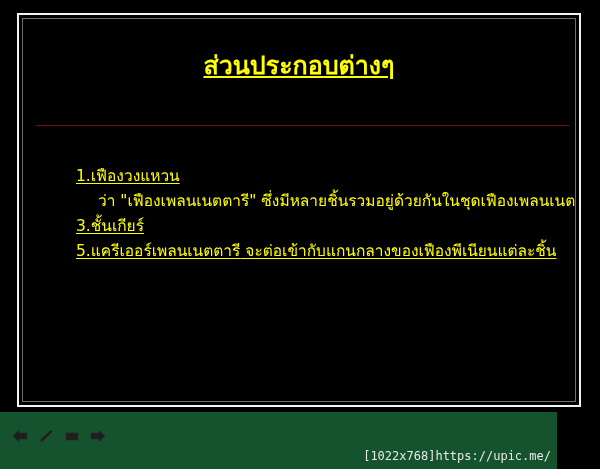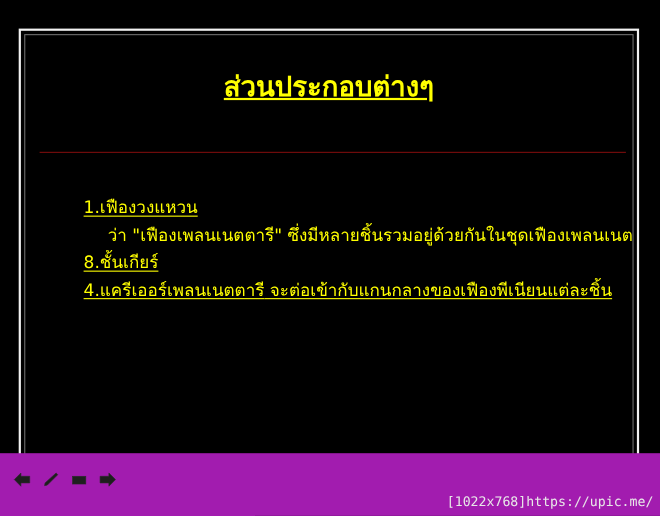--- a/index.html
+++ b/index.html
@@ -19,7 +19,7 @@
   #slide-viewer {
     position: absolute;
     left: 0;
-    top: 13px;
+    top: 0;
     width: 600px;
     height: 412px;
     background: #000000;

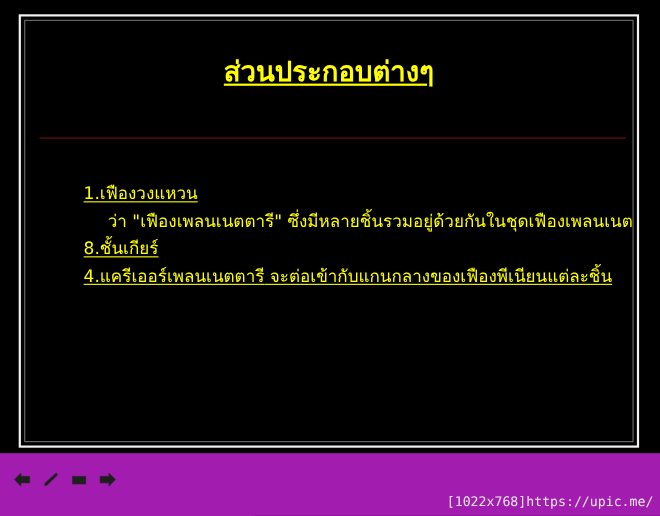--- a/index.html
+++ b/index.html
@@ -161,7 +161,7 @@
         </div>
 
         <div class="body-line">
-          <span class="u">8.ชั้นเกียร์</span><span></span>
+          <span class="u">3.ชั้นเกียร์</span><span></span>
         </div>
 
         <div class="body-line">

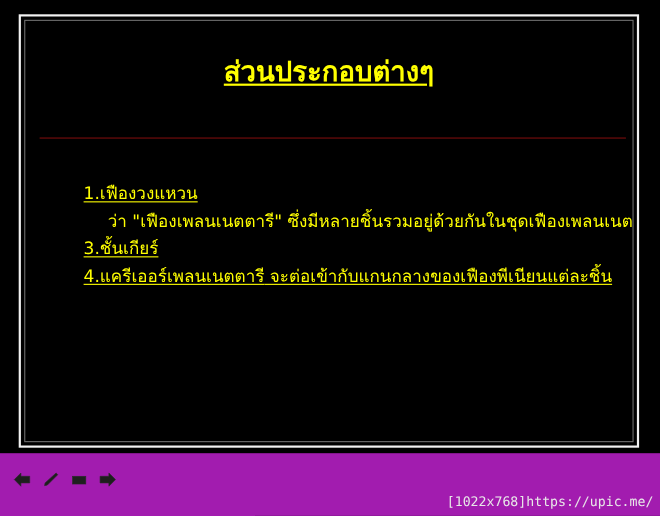--- a/index.html
+++ b/index.html
@@ -165,7 +165,7 @@
         </div>
 
         <div class="body-line">
-          <span class="u">4.แครีเออร์เพลนเนตตารี</span><span class="u"> จะต่อเข้ากับแกนกลางของเฟืองพีเนียนแต่ละชิ้น</span>
+          <span class="u">5.แครีเออร์เพลนเนตตารี</span><span class="u"> จะต่อเข้ากับแกนกลางของเฟืองพีเนียนแต่ละชิ้น</span>
         </div>
 
 

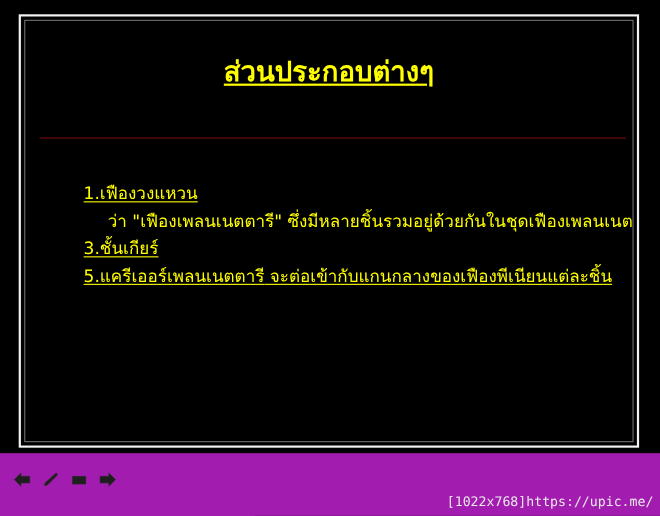--- a/index.html
+++ b/index.html
@@ -106,9 +106,9 @@
     position: absolute;
     left: 0;
     top: 412px;
-    width: 600px;
+    width: 557px;
     height: 57px;
-    background: #a21caf;
+    background: #14532d;
   }
   .tool-btn {
     position: absolute;

